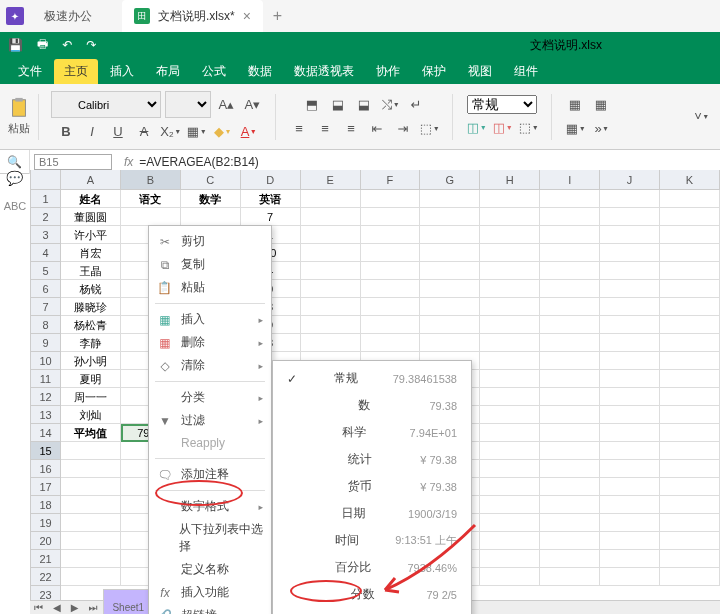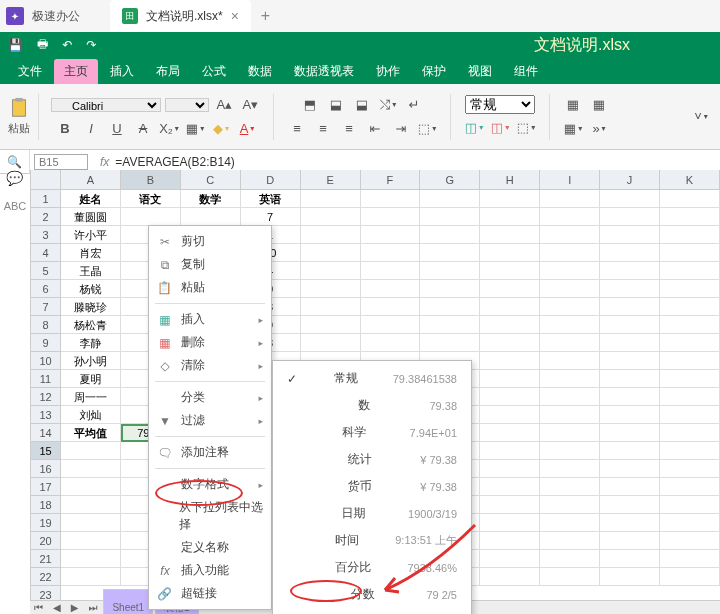--- a/index.html
+++ b/index.html
@@ -8,7 +8,7 @@
 
 .title-bar { height: 32px; background: #f5f5f5; display: flex; align-items: center; }
 .app-icon { width: 18px; height: 18px; background: #6b46c1; margin-left: 6px; border-radius: 2px; display: flex; align-items: center; justify-content: center; color: #fff; font-size: 10px; }
-.app-name { margin-left: 8px; color: #555; font-size: 12px; font-family: Liberation Mono, monospace; }
+.app-name { margin-left: 20px; color: #555; font-size: 12px; font-family: Liberation Mono, monospace; }
 .tabs { display: flex; margin-left: 30px; height: 100%; }
 .doc-tab { background: #fff; display: flex; align-items: center; padding: 0 12px; border-top-left-radius: 4px; border-top-right-radius: 4px; gap: 8px; }
 .tab-icon { width: 16px; height: 16px; background: #1e9e5a; color: #fff; font-size: 9px; display: flex; align-items: center; justify-content: center; border-radius: 2px; }

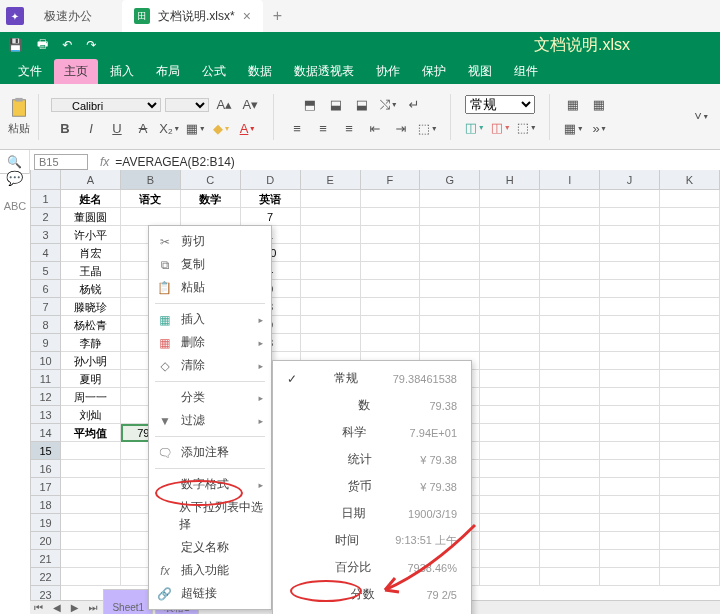--- a/index.html
+++ b/index.html
@@ -18,7 +18,7 @@
 
 
 .quick-bar { height: 26px; background: #008b56; display: flex; align-items: center; padding: 0 8px; gap: 14px; }
-.doc-title { margin-left: auto; margin-right: 82px; color: #fef9c3; font-size: 16px; }
+.doc-title { margin-left: auto; margin-right: 110px; color: #000000; font-size: 12px; }
 
 
 .menu-bar { height: 26px; background: #008b56; display: flex; align-items: flex-end; padding: 0 8px; gap: 2px; }

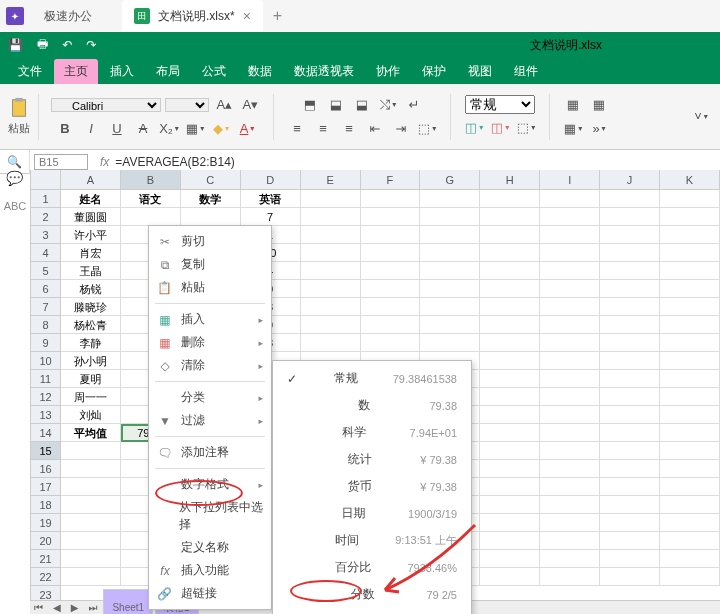--- a/index.html
+++ b/index.html
@@ -23,7 +23,7 @@
 
 .menu-bar { height: 26px; background: #008b56; display: flex; align-items: flex-end; padding: 0 8px; gap: 2px; }
 .menu-item { color: #fff; padding: 4px 10px; font-size: 12px; cursor: pointer; }
-.menu-item.active { background: #f9a8d4; color: #333; border-top-left-radius: 3px; border-top-right-radius: 3px; }
+.menu-item.active { background: #fde047; color: #333; border-top-left-radius: 3px; border-top-right-radius: 3px; }
 
 
 .ribbon { height: 66px; background: #f5f5f5; border-bottom: 1px solid #ccc; display: flex; align-items: center; padding: 4px 8px; gap: 4px; }

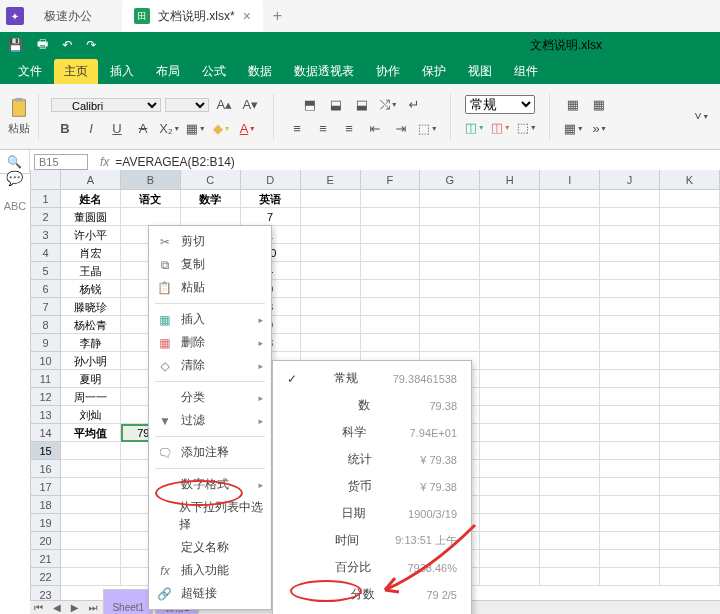--- a/index.html
+++ b/index.html
@@ -32,7 +32,7 @@
 .rib-big { display: flex; flex-direction: column; align-items: center; gap: 2px; font-size: 11px; color: #555; }
 .rib-big svg { width: 22px; height: 22px; }
 .rib-row { display: flex; gap: 4px; align-items: center; }
-.font-sel select, .font-sel input { height: 14px; border: 1px solid #ccc; font-size: 11px; padding: 0 16px; }
+.font-sel select, .font-sel input { height: 27px; border: 1px solid #ccc; font-size: 11px; padding: 0 22px; }
 .rib-btn { width: 22px; height: 22px; display: flex; align-items: center; justify-content: center; color: #555; font-size: 13px; cursor: pointer; }
 .rib-btn.dd::after { content: "▾"; font-size: 8px; margin-left: 2px; }
 

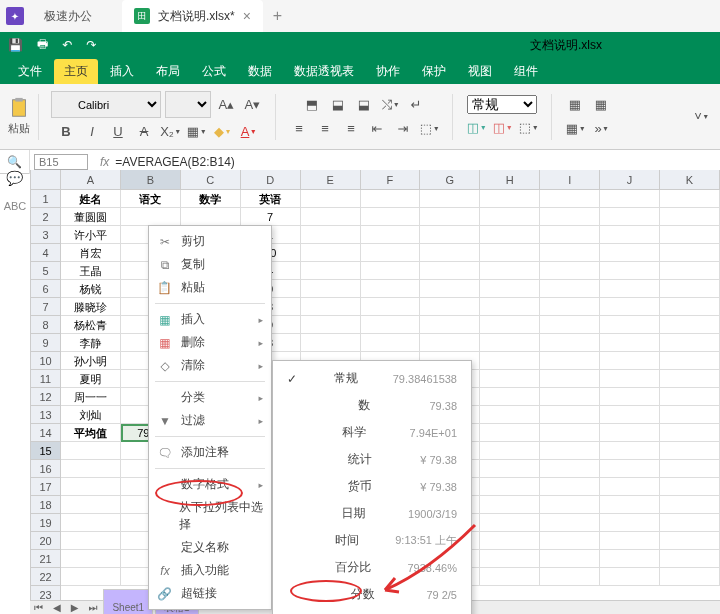--- a/index.html
+++ b/index.html
@@ -39,7 +39,7 @@
 
 .formula-bar { height: 24px; display: flex; align-items: center; border-bottom: 1px solid #ccc; }
 .side-strip { width: 30px; border-right: 1px solid #ddd; height: 24px; display: flex; align-items: center; justify-content: center; }
-.name-box { width: 54px; border: 1px solid #aaa; margin: 0 4px; padding: 1px 4px; color: #777; font-size: 11px; }
+.name-box { width: 78px; border: 1px solid #aaa; margin: 0 4px; padding: 1px 4px; color: #777; font-size: 11px; }
 .fx-label { font-style: italic; color: #888; margin-left: 8px; margin-right: 4px; }
 .formula-input { flex: 1; color: #333; font-size: 12px; padding-left: 2px; }
 

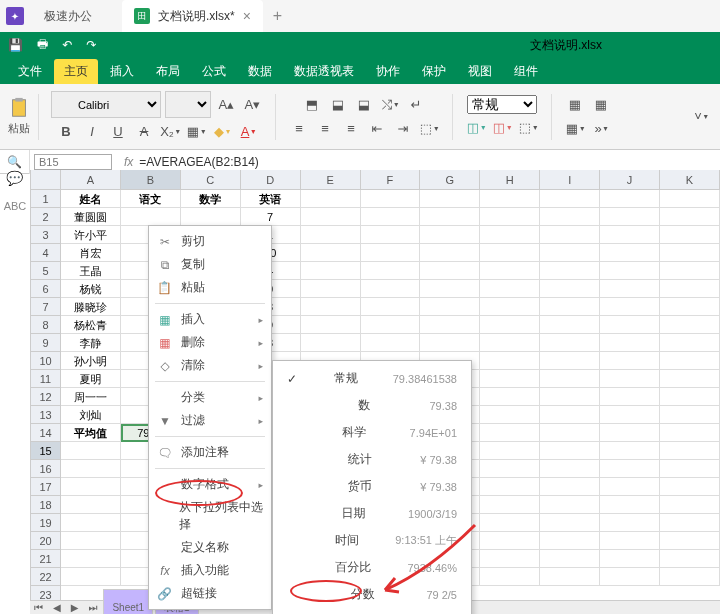--- a/index.html
+++ b/index.html
@@ -586,6 +586,10 @@
       <span>过滤</span>
       <span class="ctx-arrow">▸</span>
     </div>
+  <div class="ctx-item disabled">
+      <span class="ctx-ico"></span>
+      <span>Reapply</span>
+    </div>
   <div class="ctx-sep"></div>
   <div class="ctx-item">
       <span class="ctx-ico">🗨</span>

